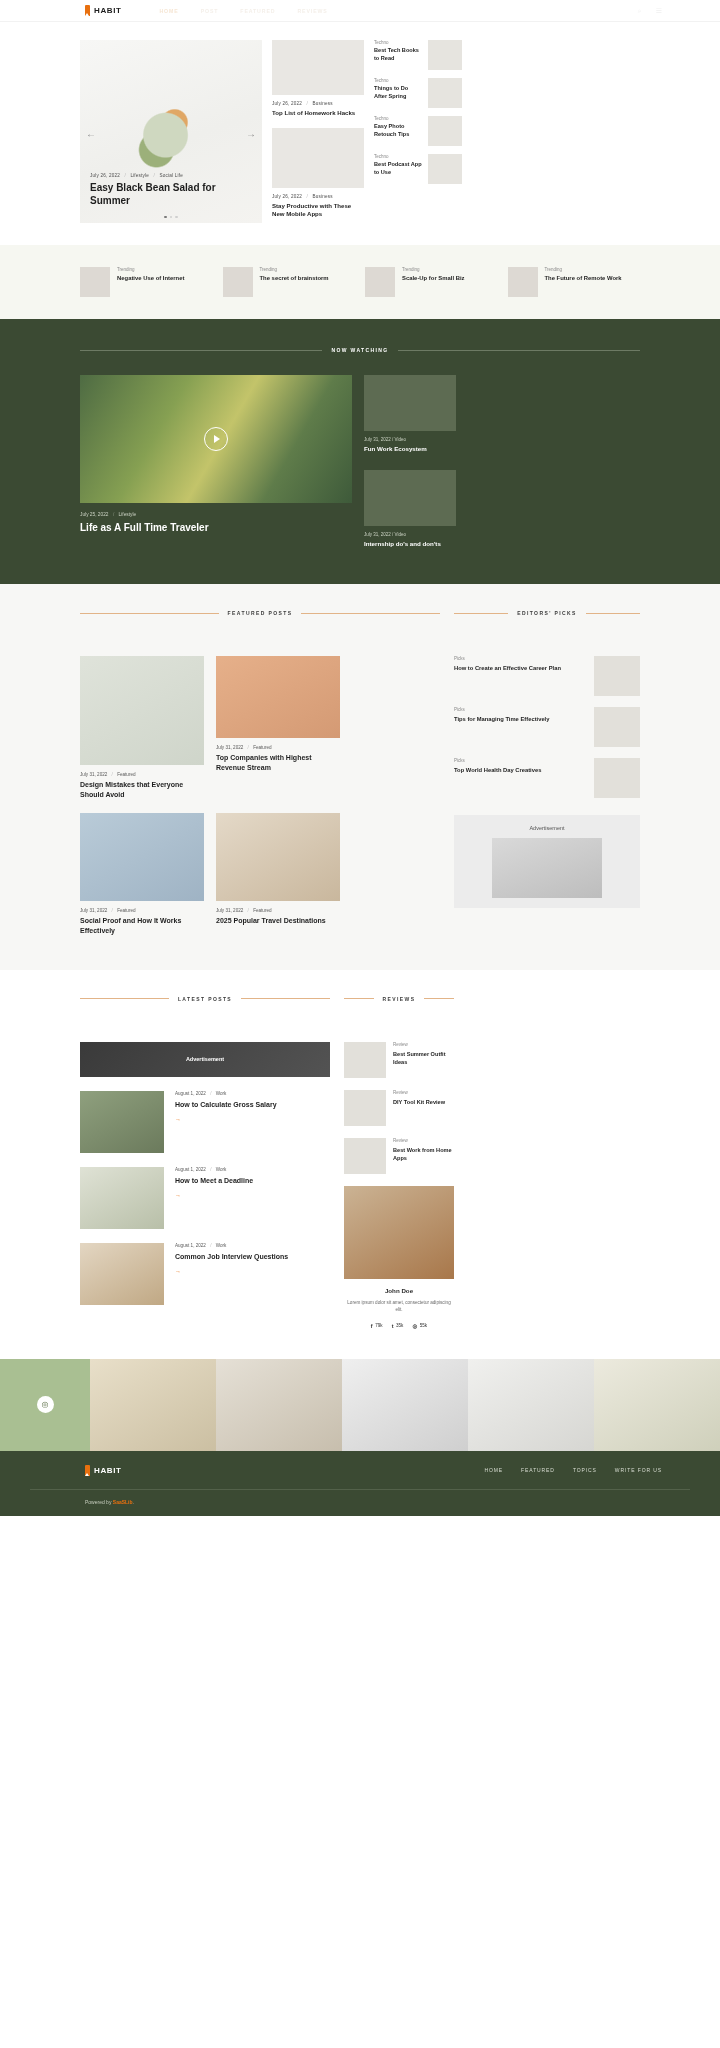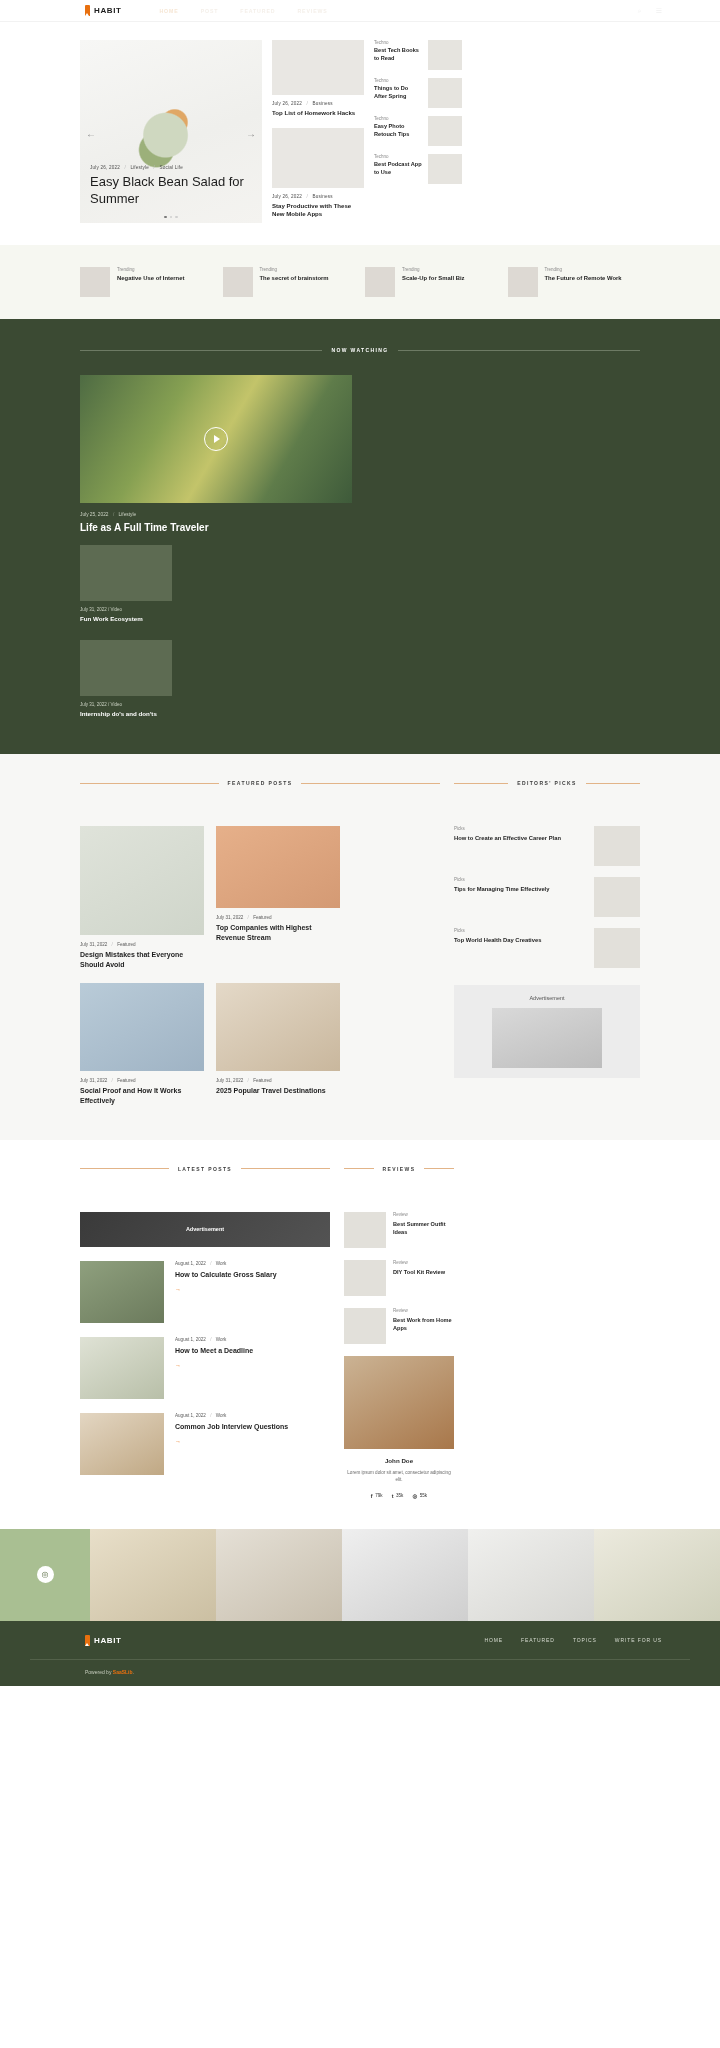--- a/index.html
+++ b/index.html
@@ -50,7 +50,7 @@
   .hero-cap { position:absolute; left:10px; bottom:16px; right:10px; }
   .meta { font-size:4.6px; color:#4d4d4d; letter-spacing:.2px; margin-bottom:3px; }
   .meta .sep { color:#b9b9b9; margin:0 3px; }
-  .hero-title { font-size:13px; font-weight:normal; color:#1e1e1e; line-height:1.32; }
+  .hero-title { font-size:10px; font-weight:bold; color:#1e1e1e; line-height:1.32; }
   .dots { position:absolute; bottom:5px; left:0; right:0; display:flex; gap:3px; justify-content:center;}
   .dots i { width:2.5px;height:2.5px;border-radius:50%;background:#cfcfcf;display:block;}
   .dots i.on{background:#7a7a7a;}

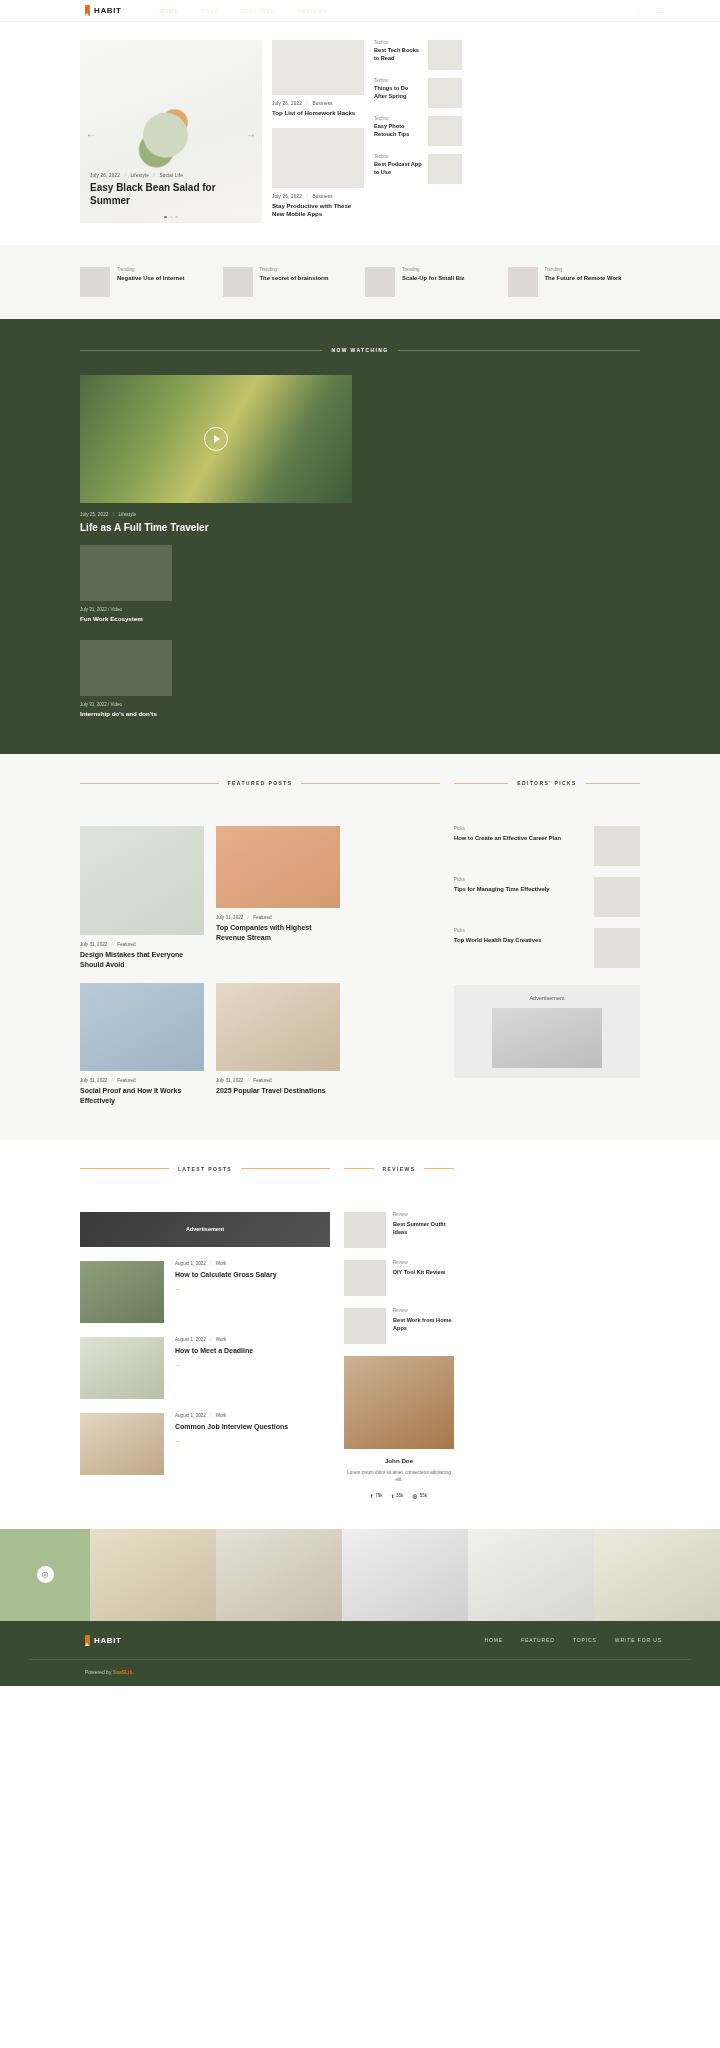--- a/index.html
+++ b/index.html
@@ -79,7 +79,7 @@
   .rule-head { display:flex; align-items:center; gap:9px; margin-bottom:22px; }
   .rule-head .ln { flex:1; height:1px; background:#6d7a64; }
   .rule-head .lb { font-size:5px; letter-spacing:1.4px; color:#ffffff; font-weight:bold; }
-  .watch-grid { display:flex; gap:12px;flex-direction:column; }
+  .watch-grid { display:flex; gap:12px; }
   .watch-main { width:272px; }
   .watch-img { width:272px; height:128px; position:relative;
     background:linear-gradient(120deg,#4e6b43 0%, #86a052 32%, #c3c46a 52%, #5f7c4a 74%, #3e5a3a 100%); }

